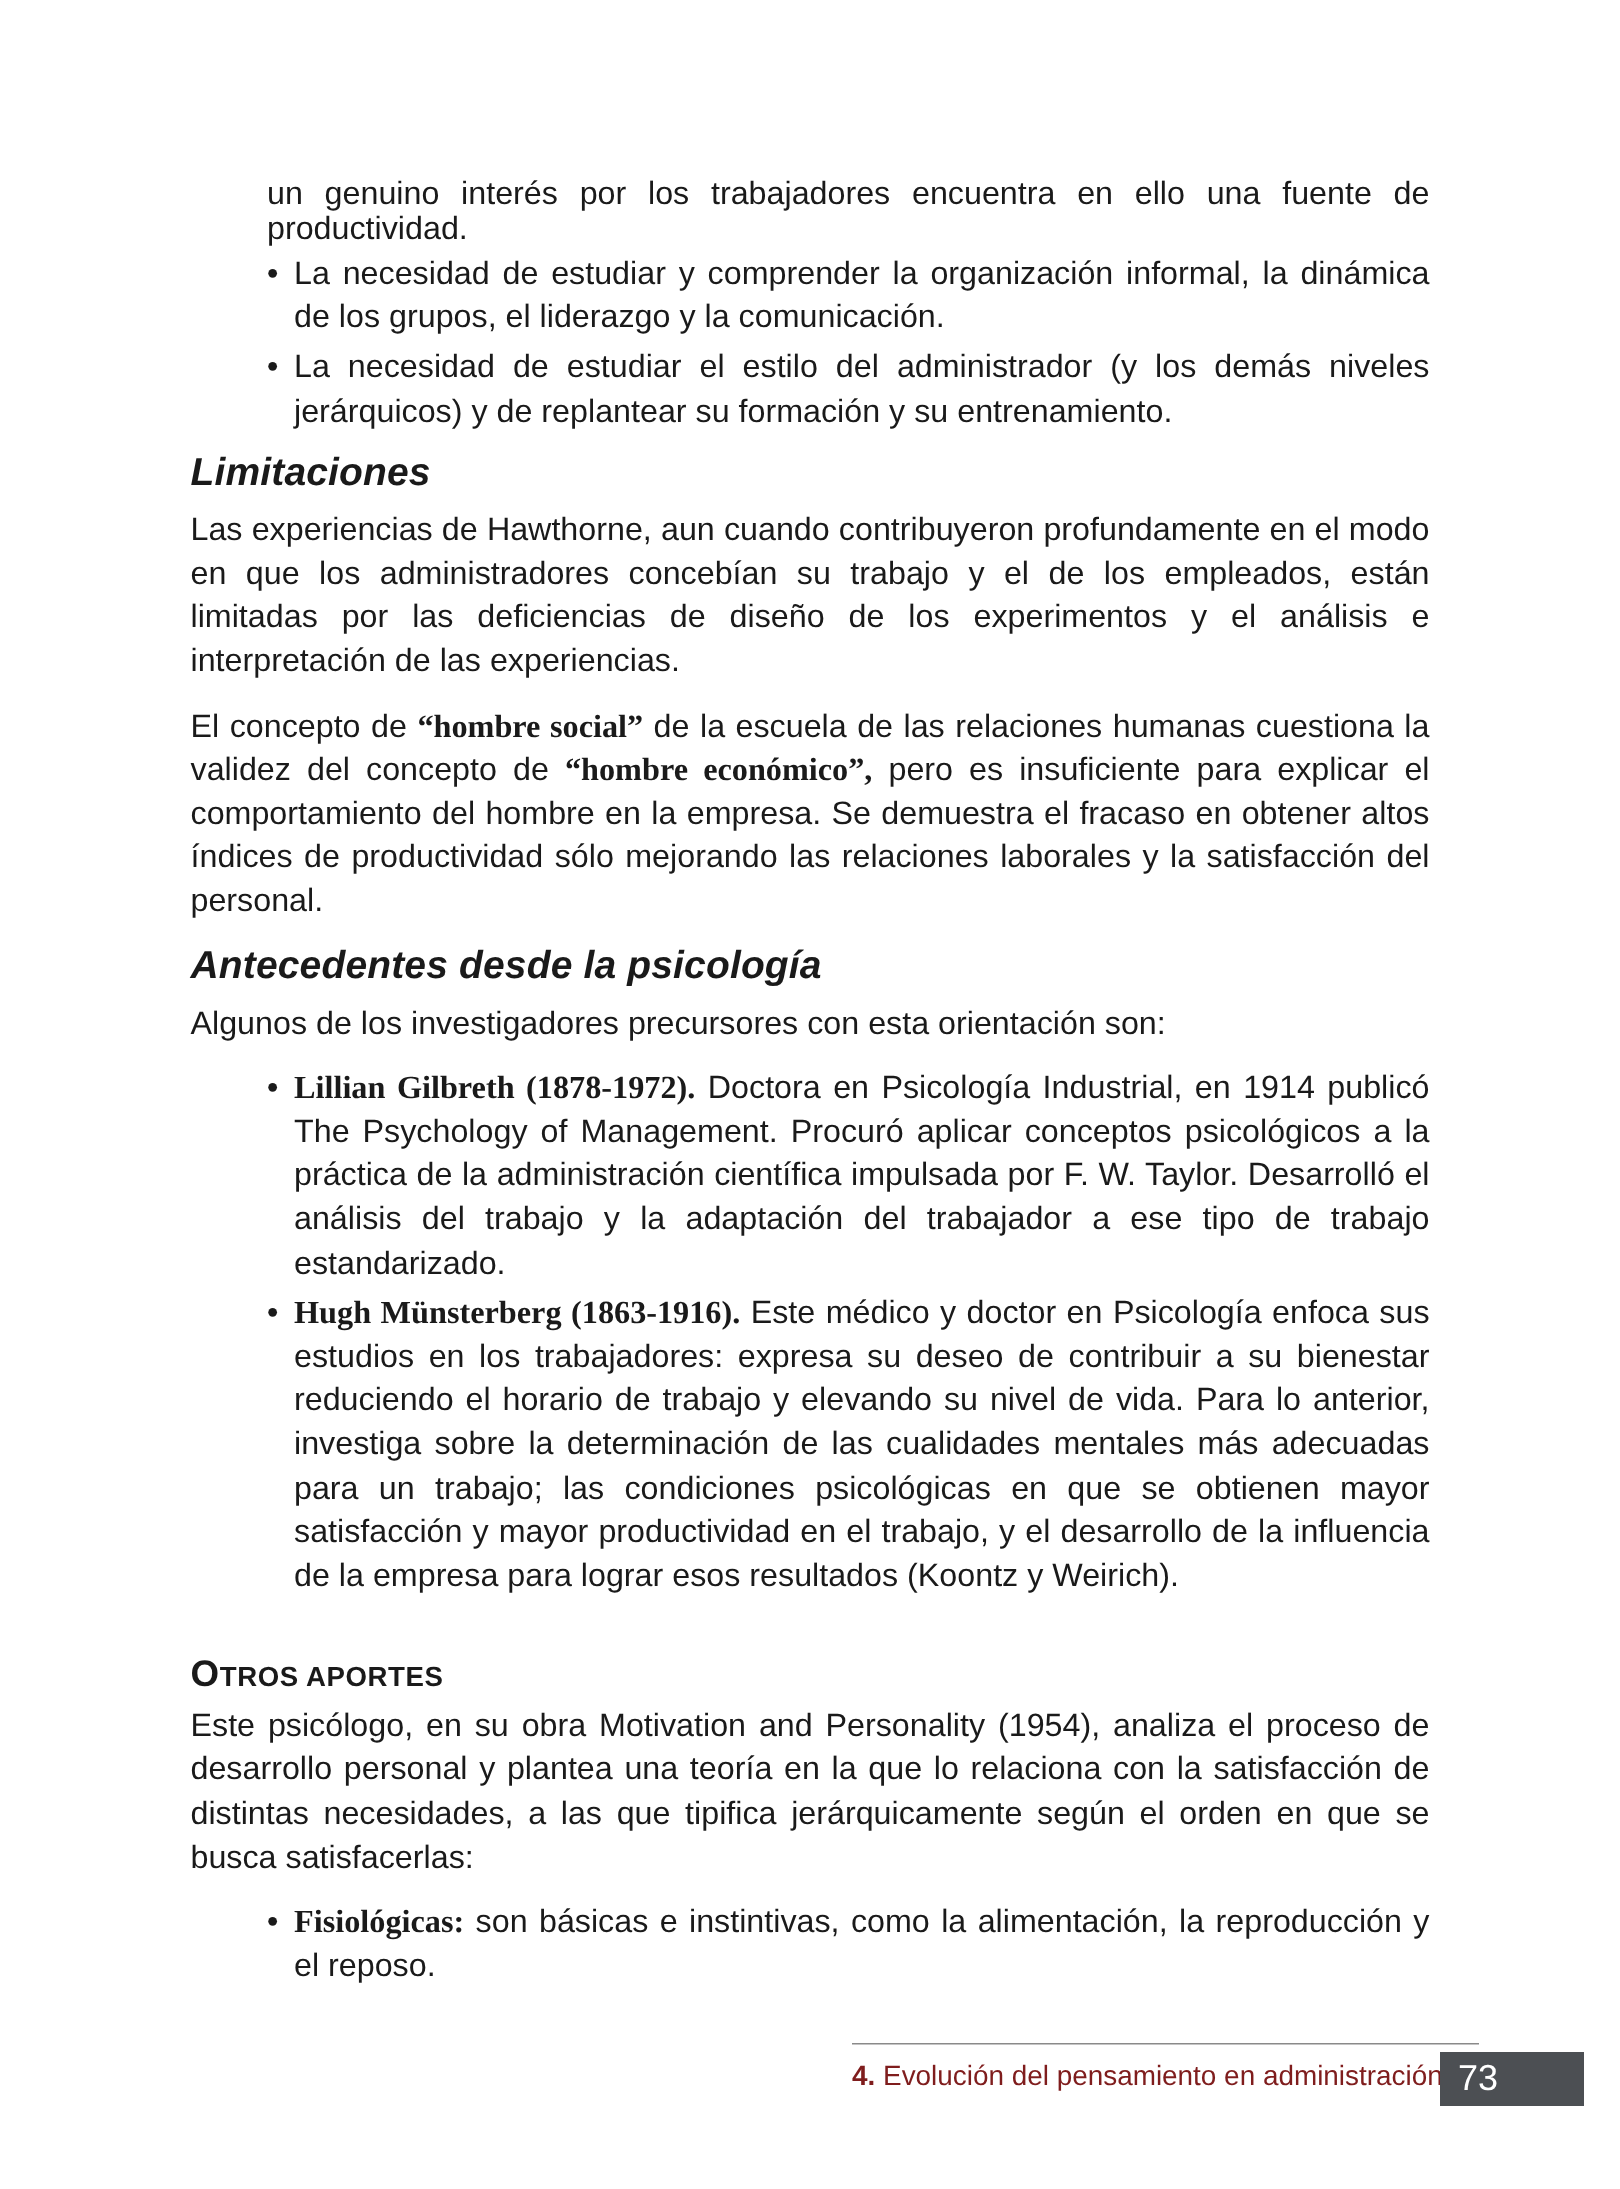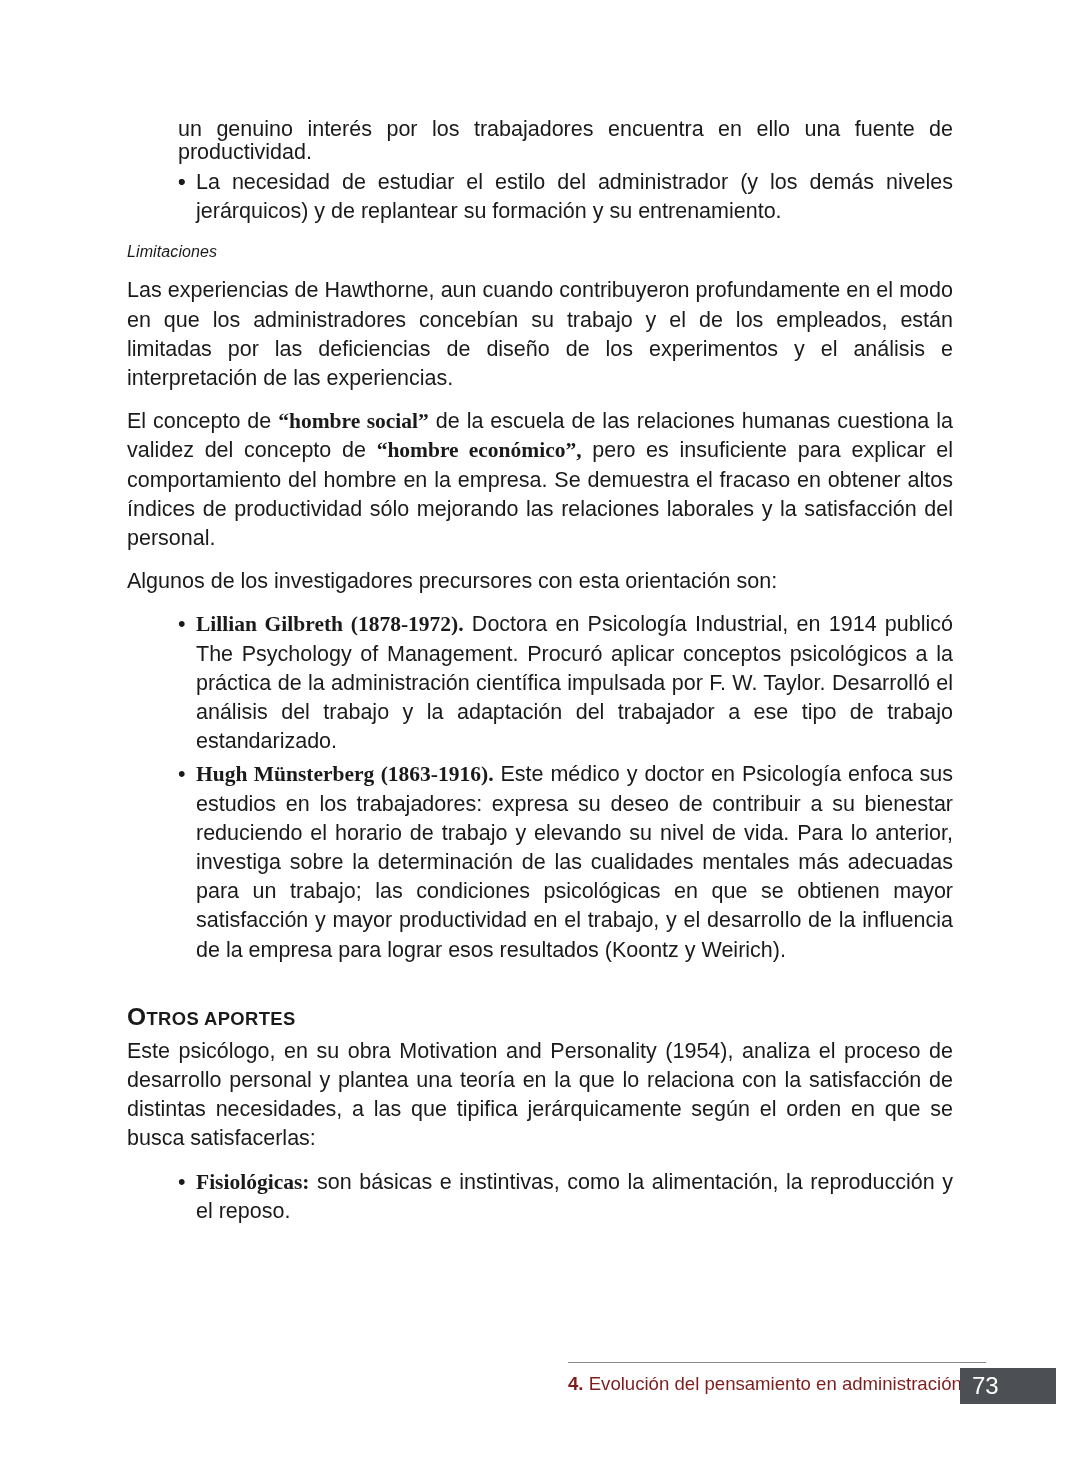--- a/index.html
+++ b/index.html
@@ -157,6 +157,7 @@
     <ul class="bullets deep">
       <li>
         <span class="dot">•</span>
+        <span>La necesidad de estudiar y comprender la organización informal, la dinámica de los grupos, el liderazgo y la comunicación.</span>
       </li>
       <li>
         <span class="dot">•</span>

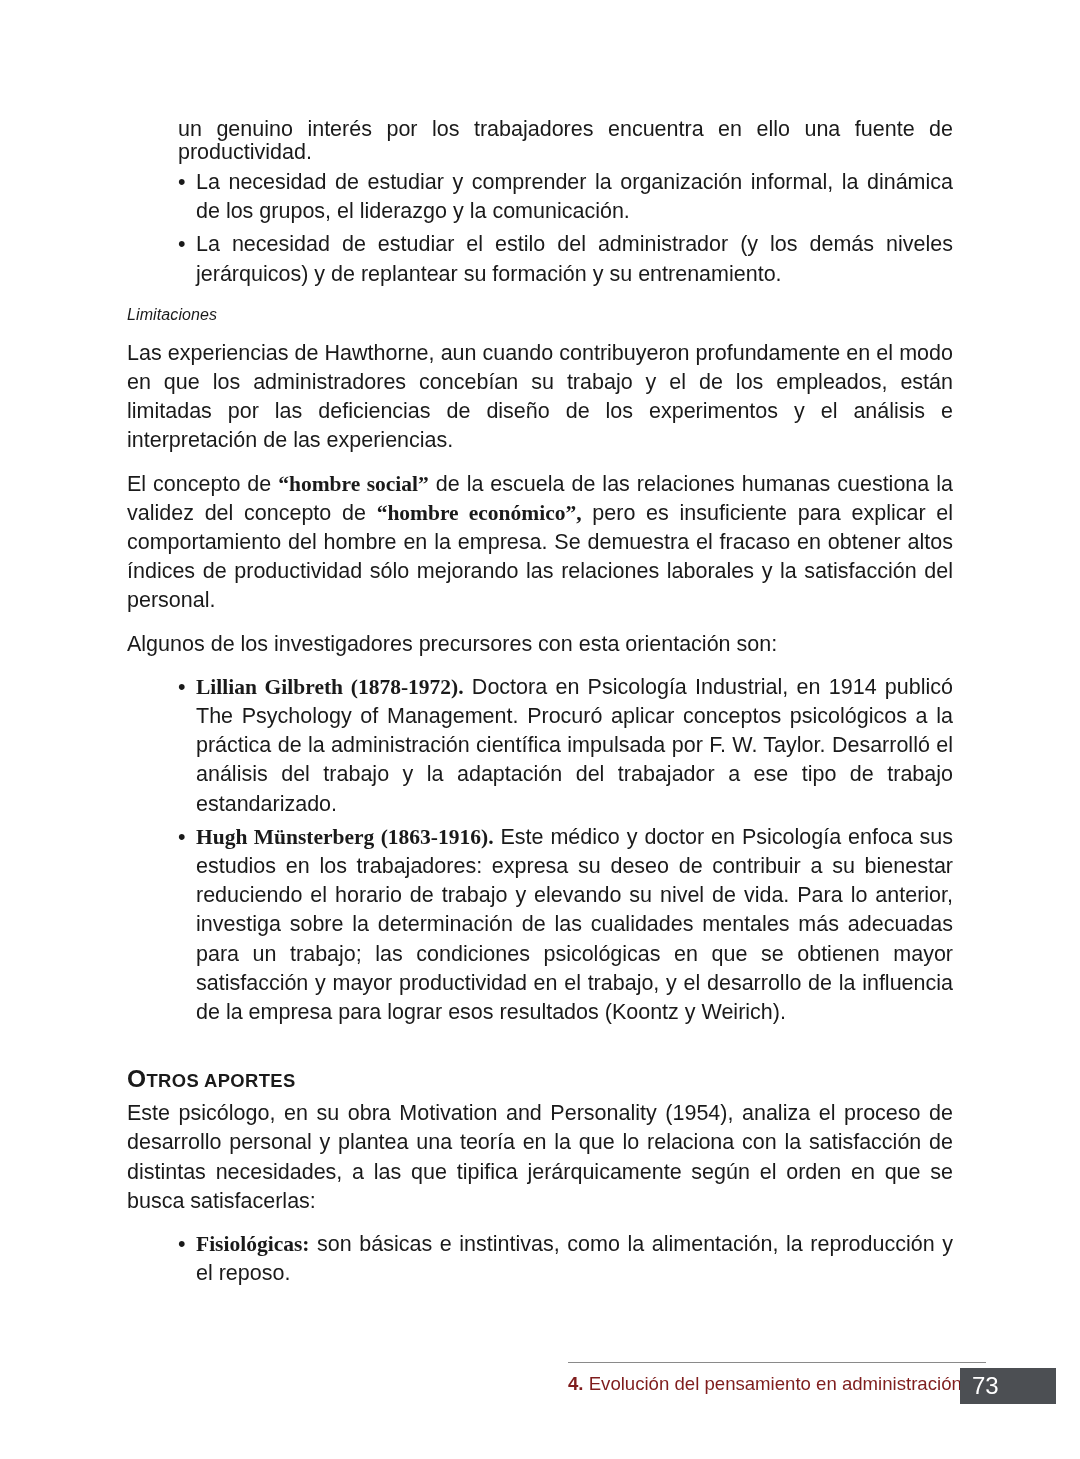--- a/index.html
+++ b/index.html
@@ -80,9 +80,9 @@
 
   h3.sub-head {
     margin: 6px 0 11px 0;
-    font-size: 16px;
+    font-size: 26px;
     line-height: 27px;
-    font-weight: normal;
+    font-weight: bold;
     font-style: italic;
     letter-spacing: 0.1px;
   }

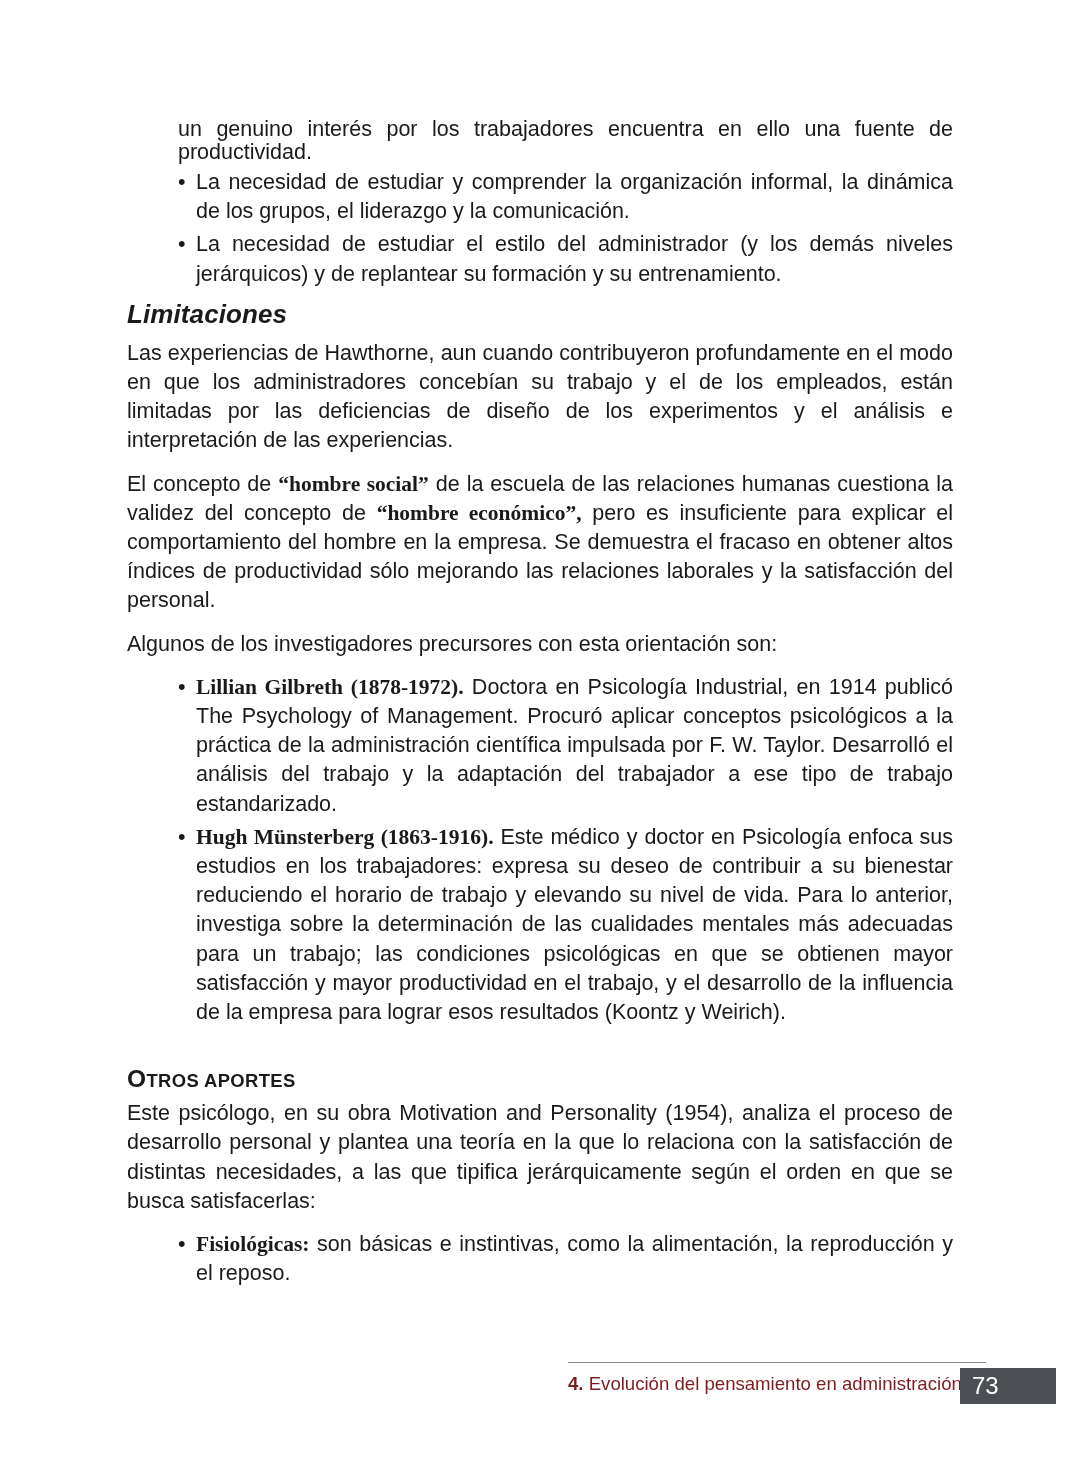--- a/index.html
+++ b/index.html
@@ -171,6 +171,7 @@
 
     <p class="body-text"><span>El concepto de </span><b>“hombre social”</b><span> de la escuela de las relaciones humanas cuestiona la validez del concepto de </span><b>“hombre económico”,</b><span> pero es insuficiente para explicar el comportamiento del hombre en la empresa. Se demuestra el fracaso en obtener altos índices de productividad sólo mejorando las relaciones laborales y la satisfacción del personal.</span></p>
 
+    <h3 class="sub-head">Antecedentes desde la psicología</h3>
 
     <p class="body-text">Algunos de los investigadores precursores con esta orientación son:</p>
 

